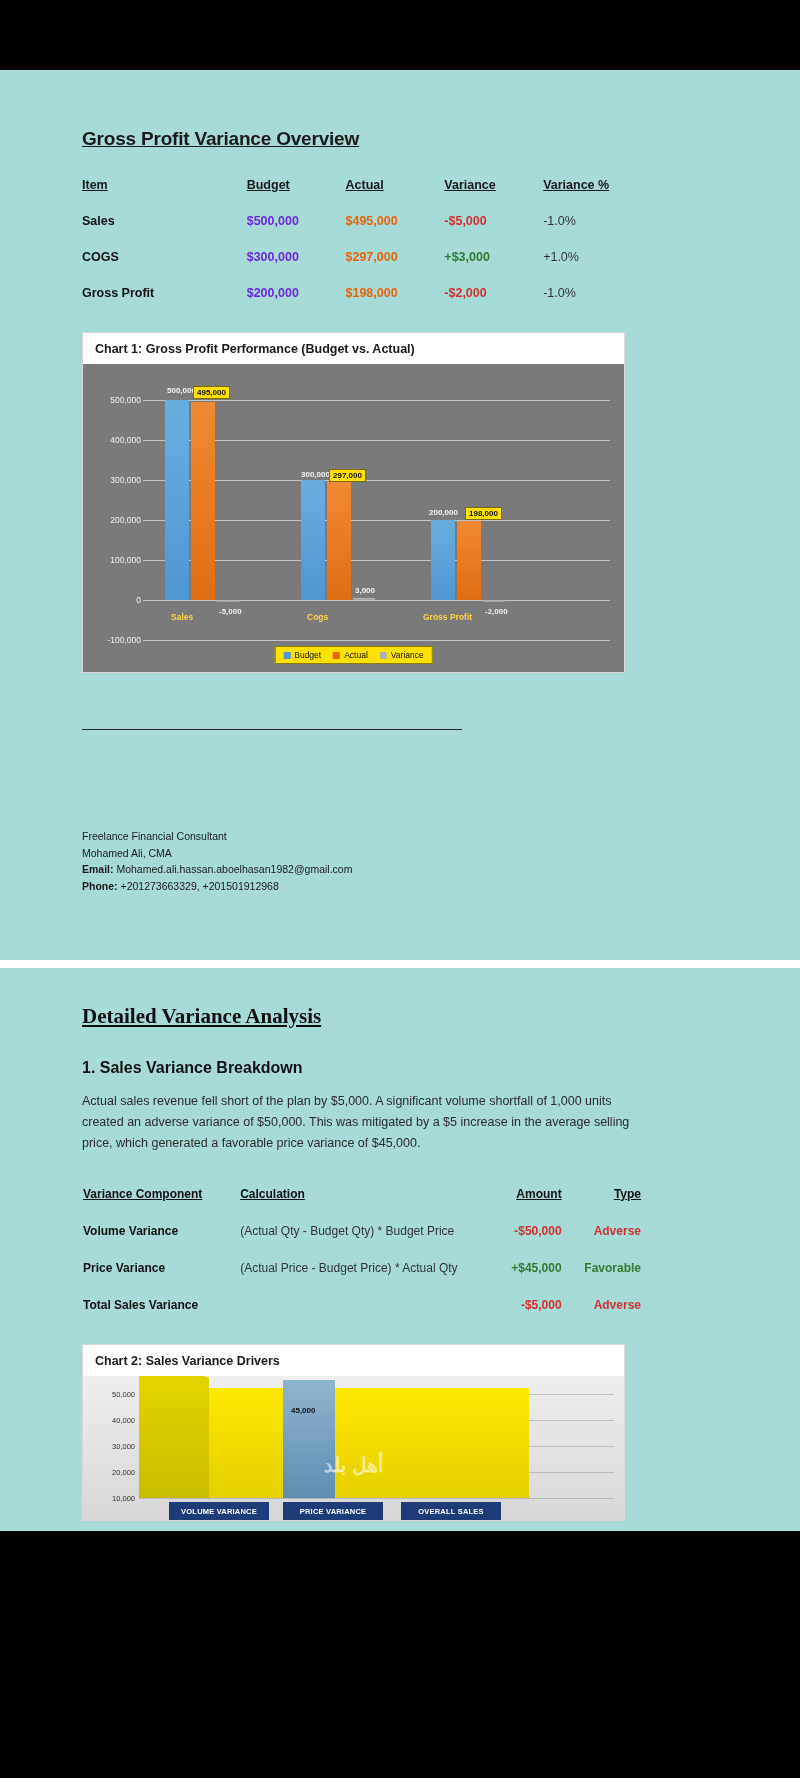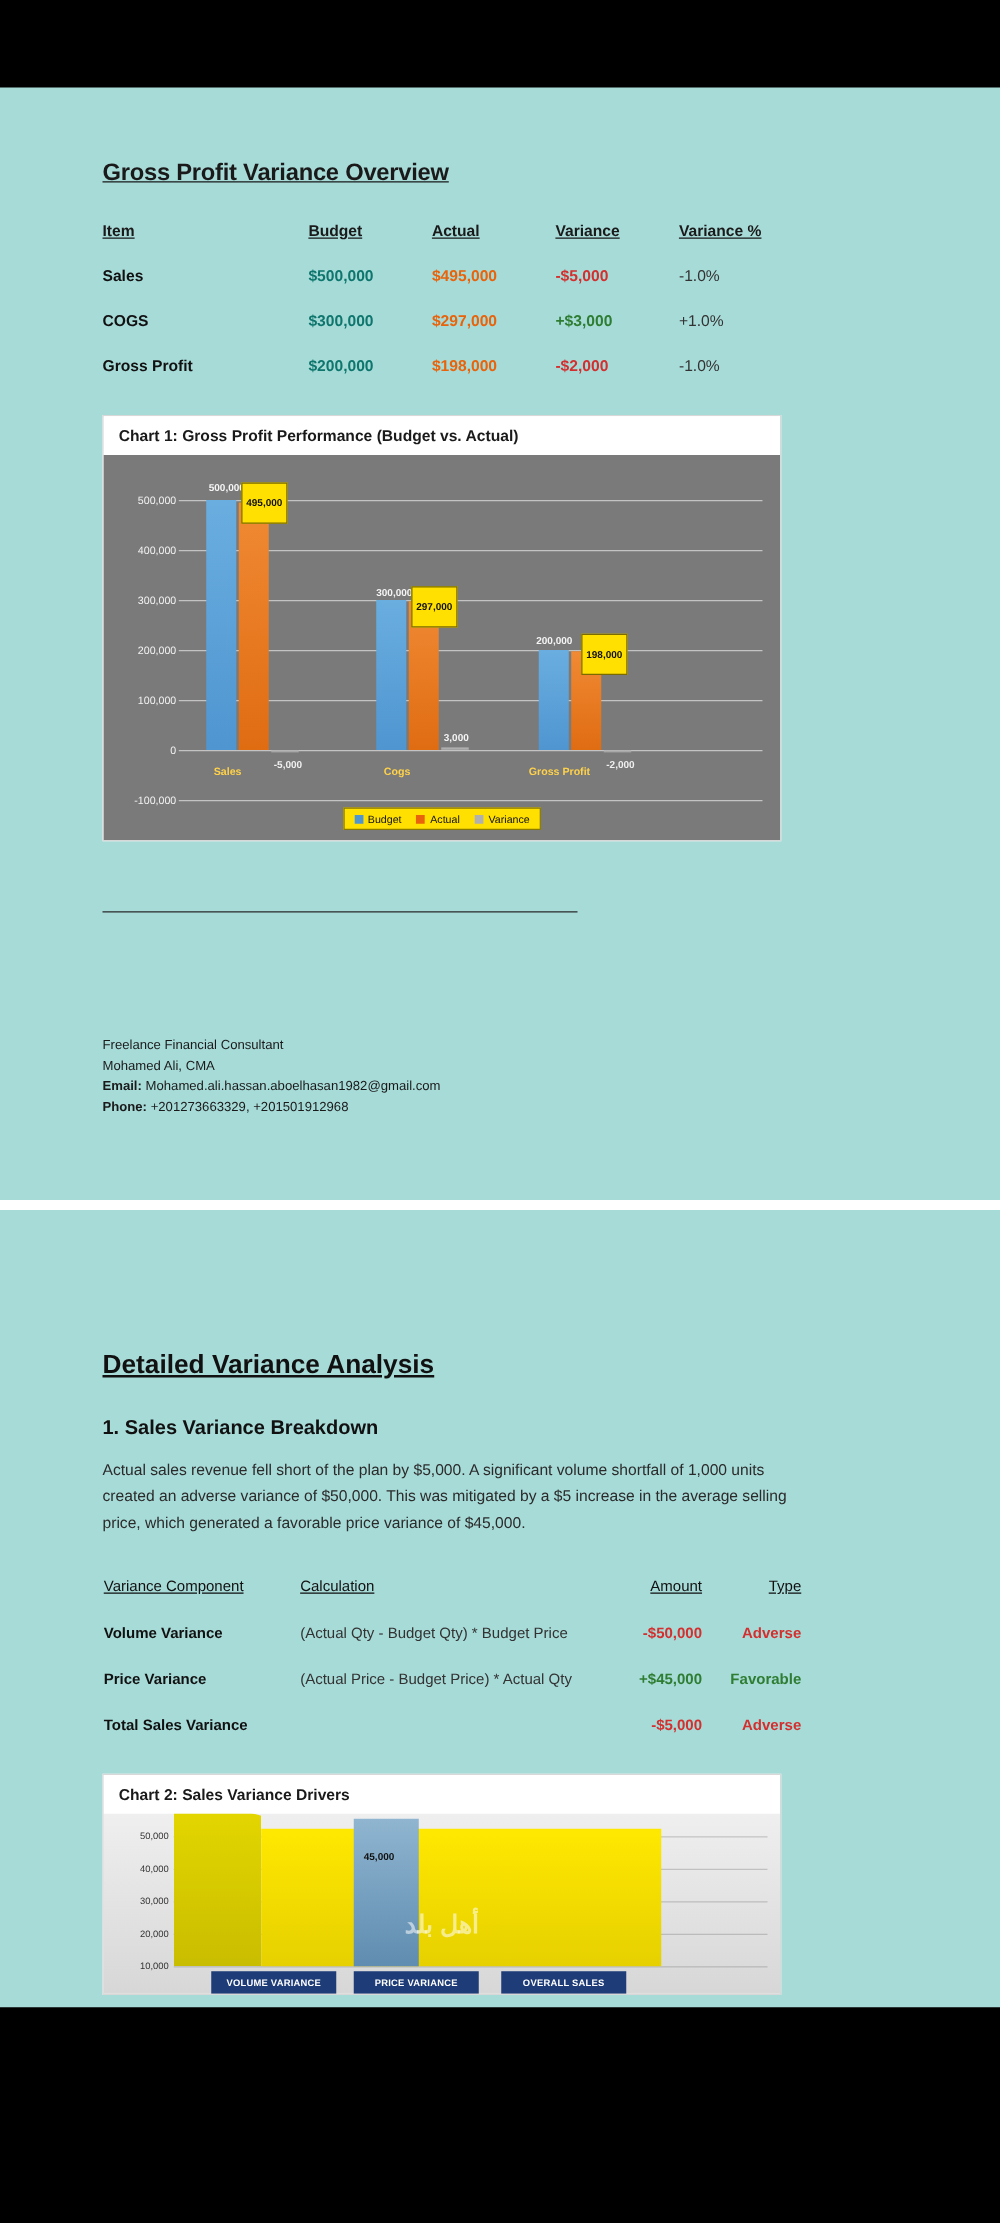--- a/index.html
+++ b/index.html
@@ -61,7 +61,7 @@
   .col-varpct { width: 90px; }
 
   td.item-name { font-weight: bold; color:#111; }
-  td.budget { color:#0f766e; font-weight:bold; }
+  td.budget { color:#6d28d9; font-weight:bold; }
   td.actual { color:#e8630a; font-weight:bold; }
   td.neg    { color:#d32f2f; font-weight:bold; }
   td.pos    { color:#2e7d32; font-weight:bold; }

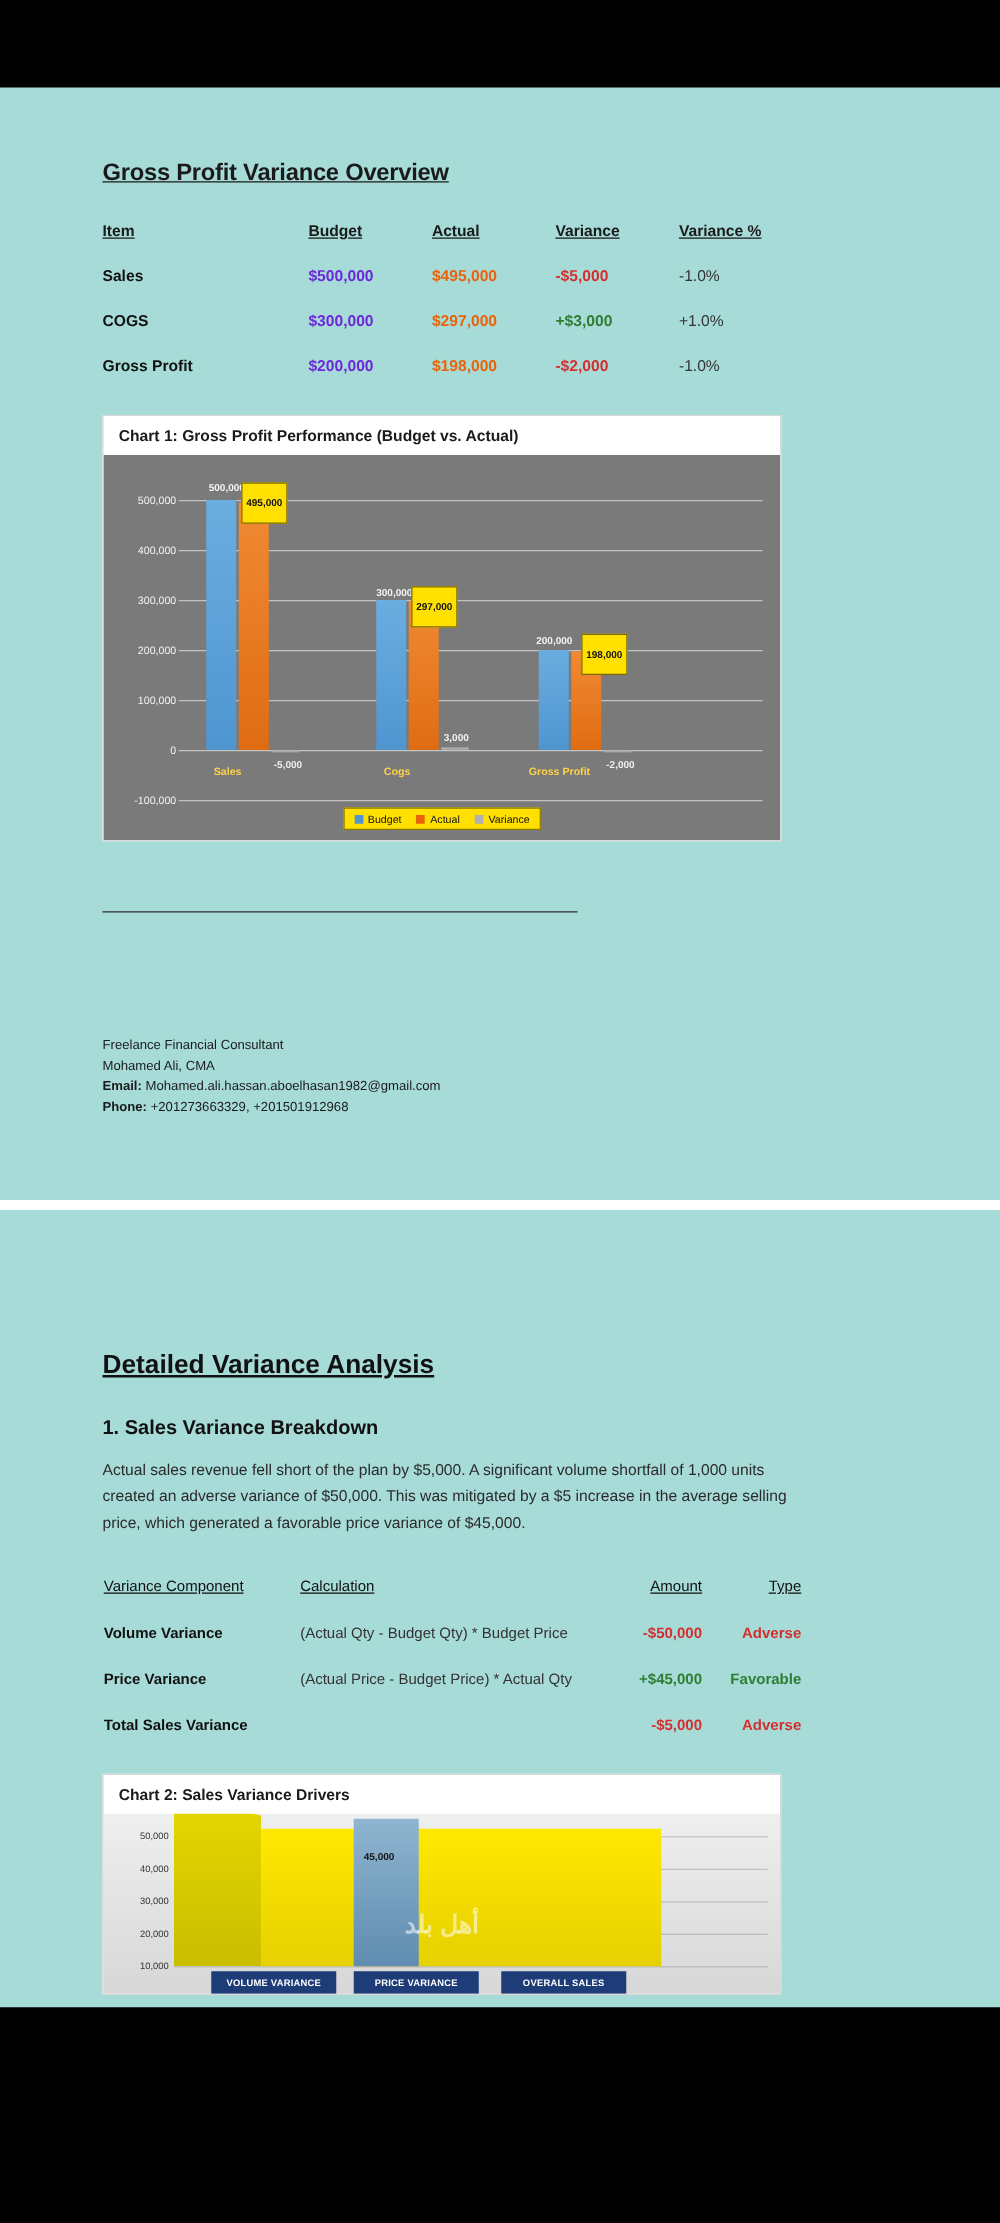--- a/index.html
+++ b/index.html
@@ -122,7 +122,7 @@
     color: #111;
     background: #ffe000;
     border: 1px solid #7a6b00;
-    padding: 11px 3px;
+    padding: 1px 3px;
     white-space: nowrap;
   }
   .val-plain {

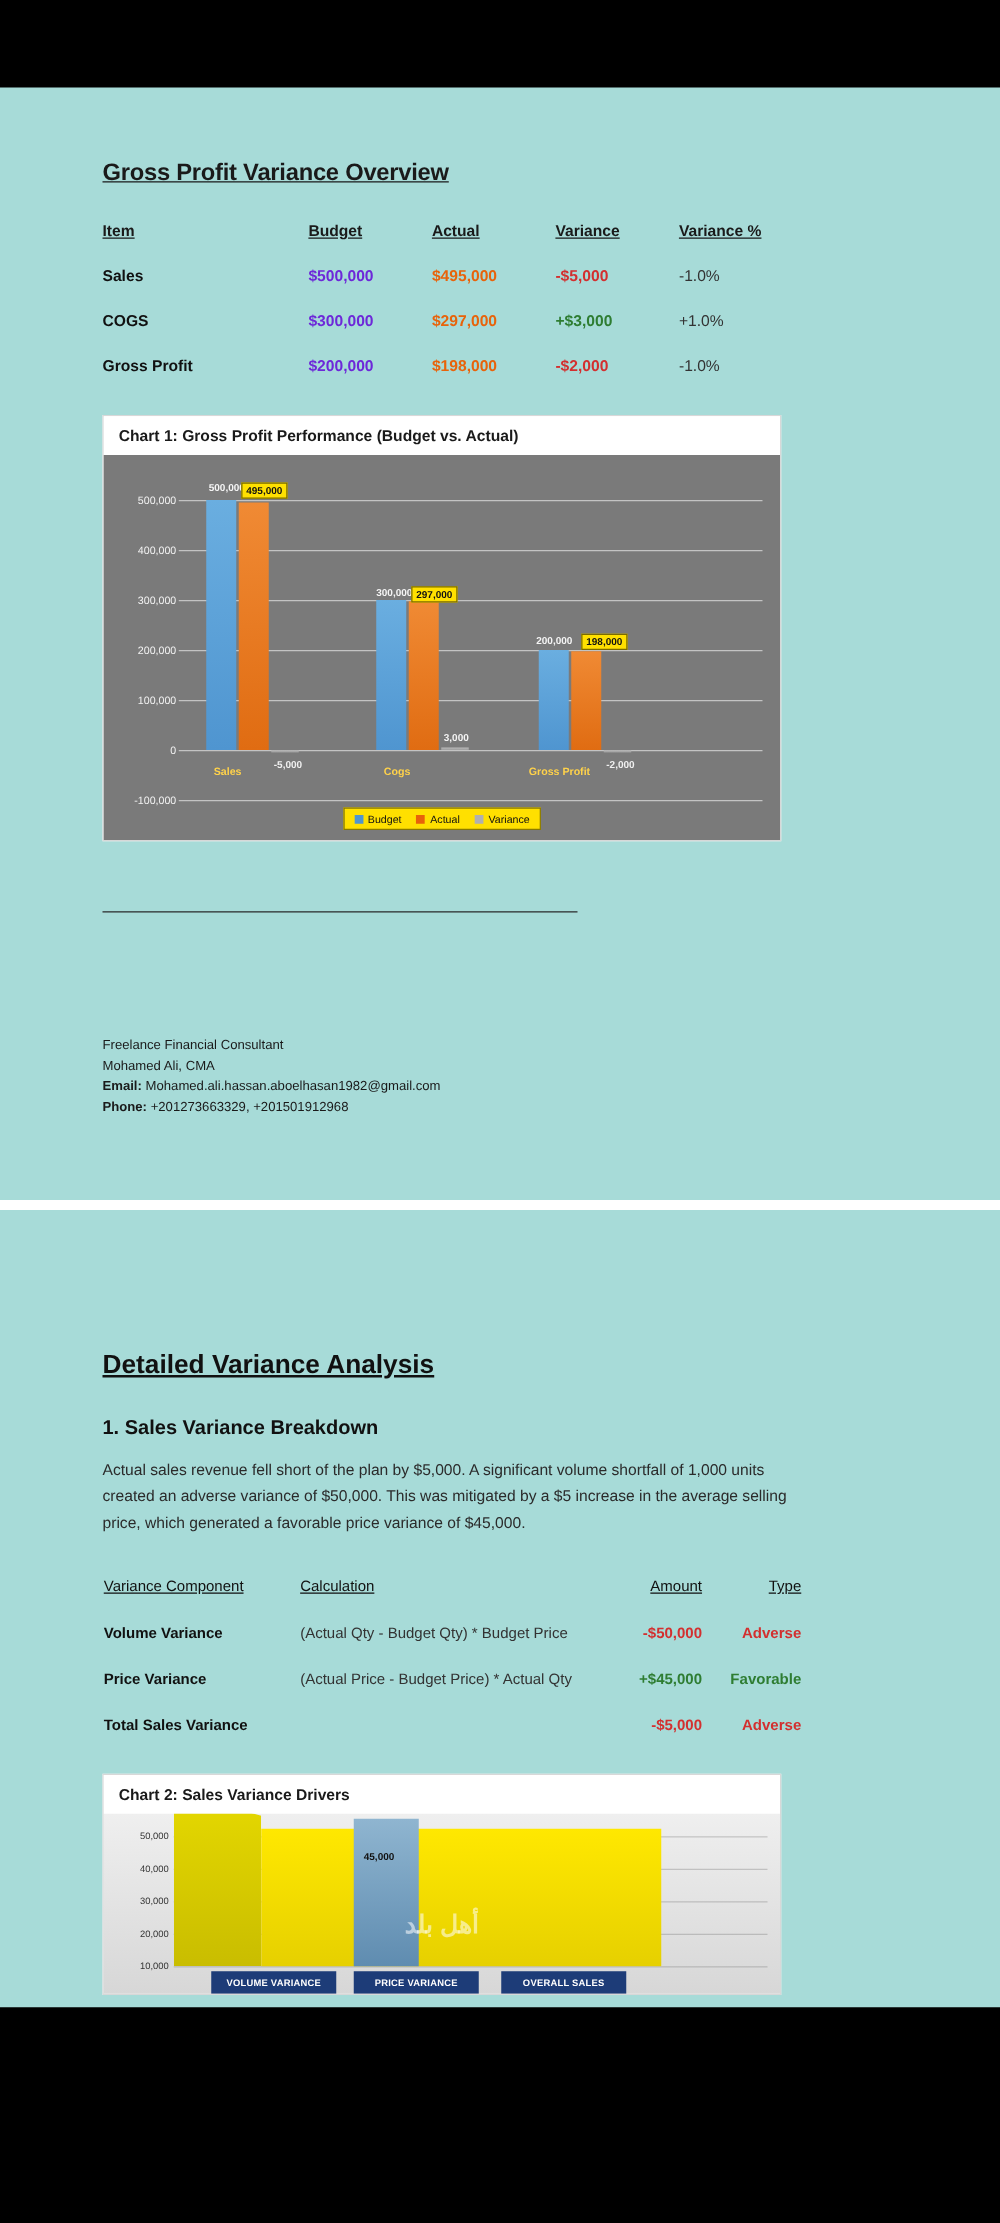--- a/index.html
+++ b/index.html
@@ -181,7 +181,8 @@
     color: #111;
     text-decoration: underline;
     margin: 0;
-    padding-top: 112px;
+    padding-top: 36px;
+    font-family: Liberation Serif, serif;
   }
   h2.sec {
     font-size: 16px;

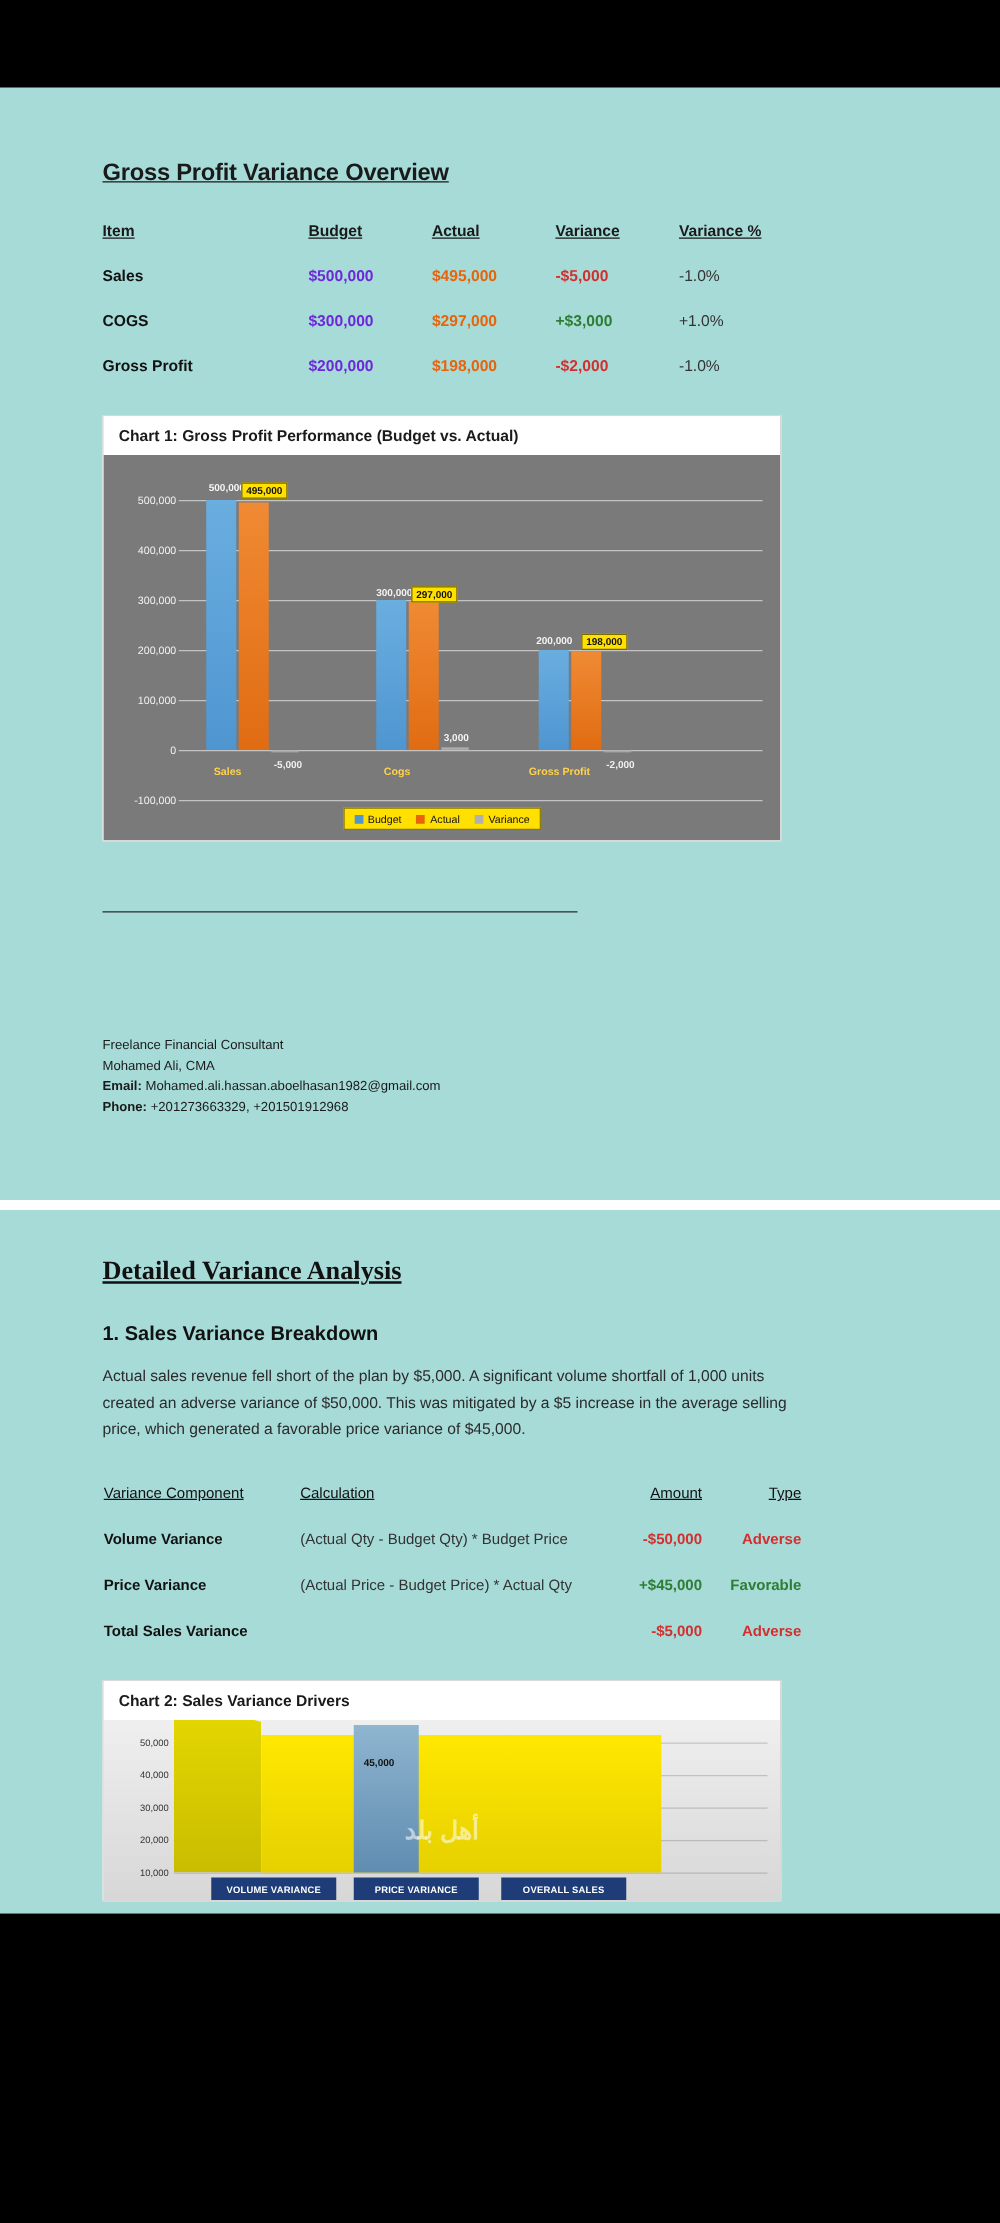--- a/index.html
+++ b/index.html
@@ -205,7 +205,7 @@
   }
   table.drill th {
     font-size: 12px;
-    font-weight: normal;
+    font-weight: bold;
     color:#111;
     text-decoration: underline;
     padding-bottom: 22px;

